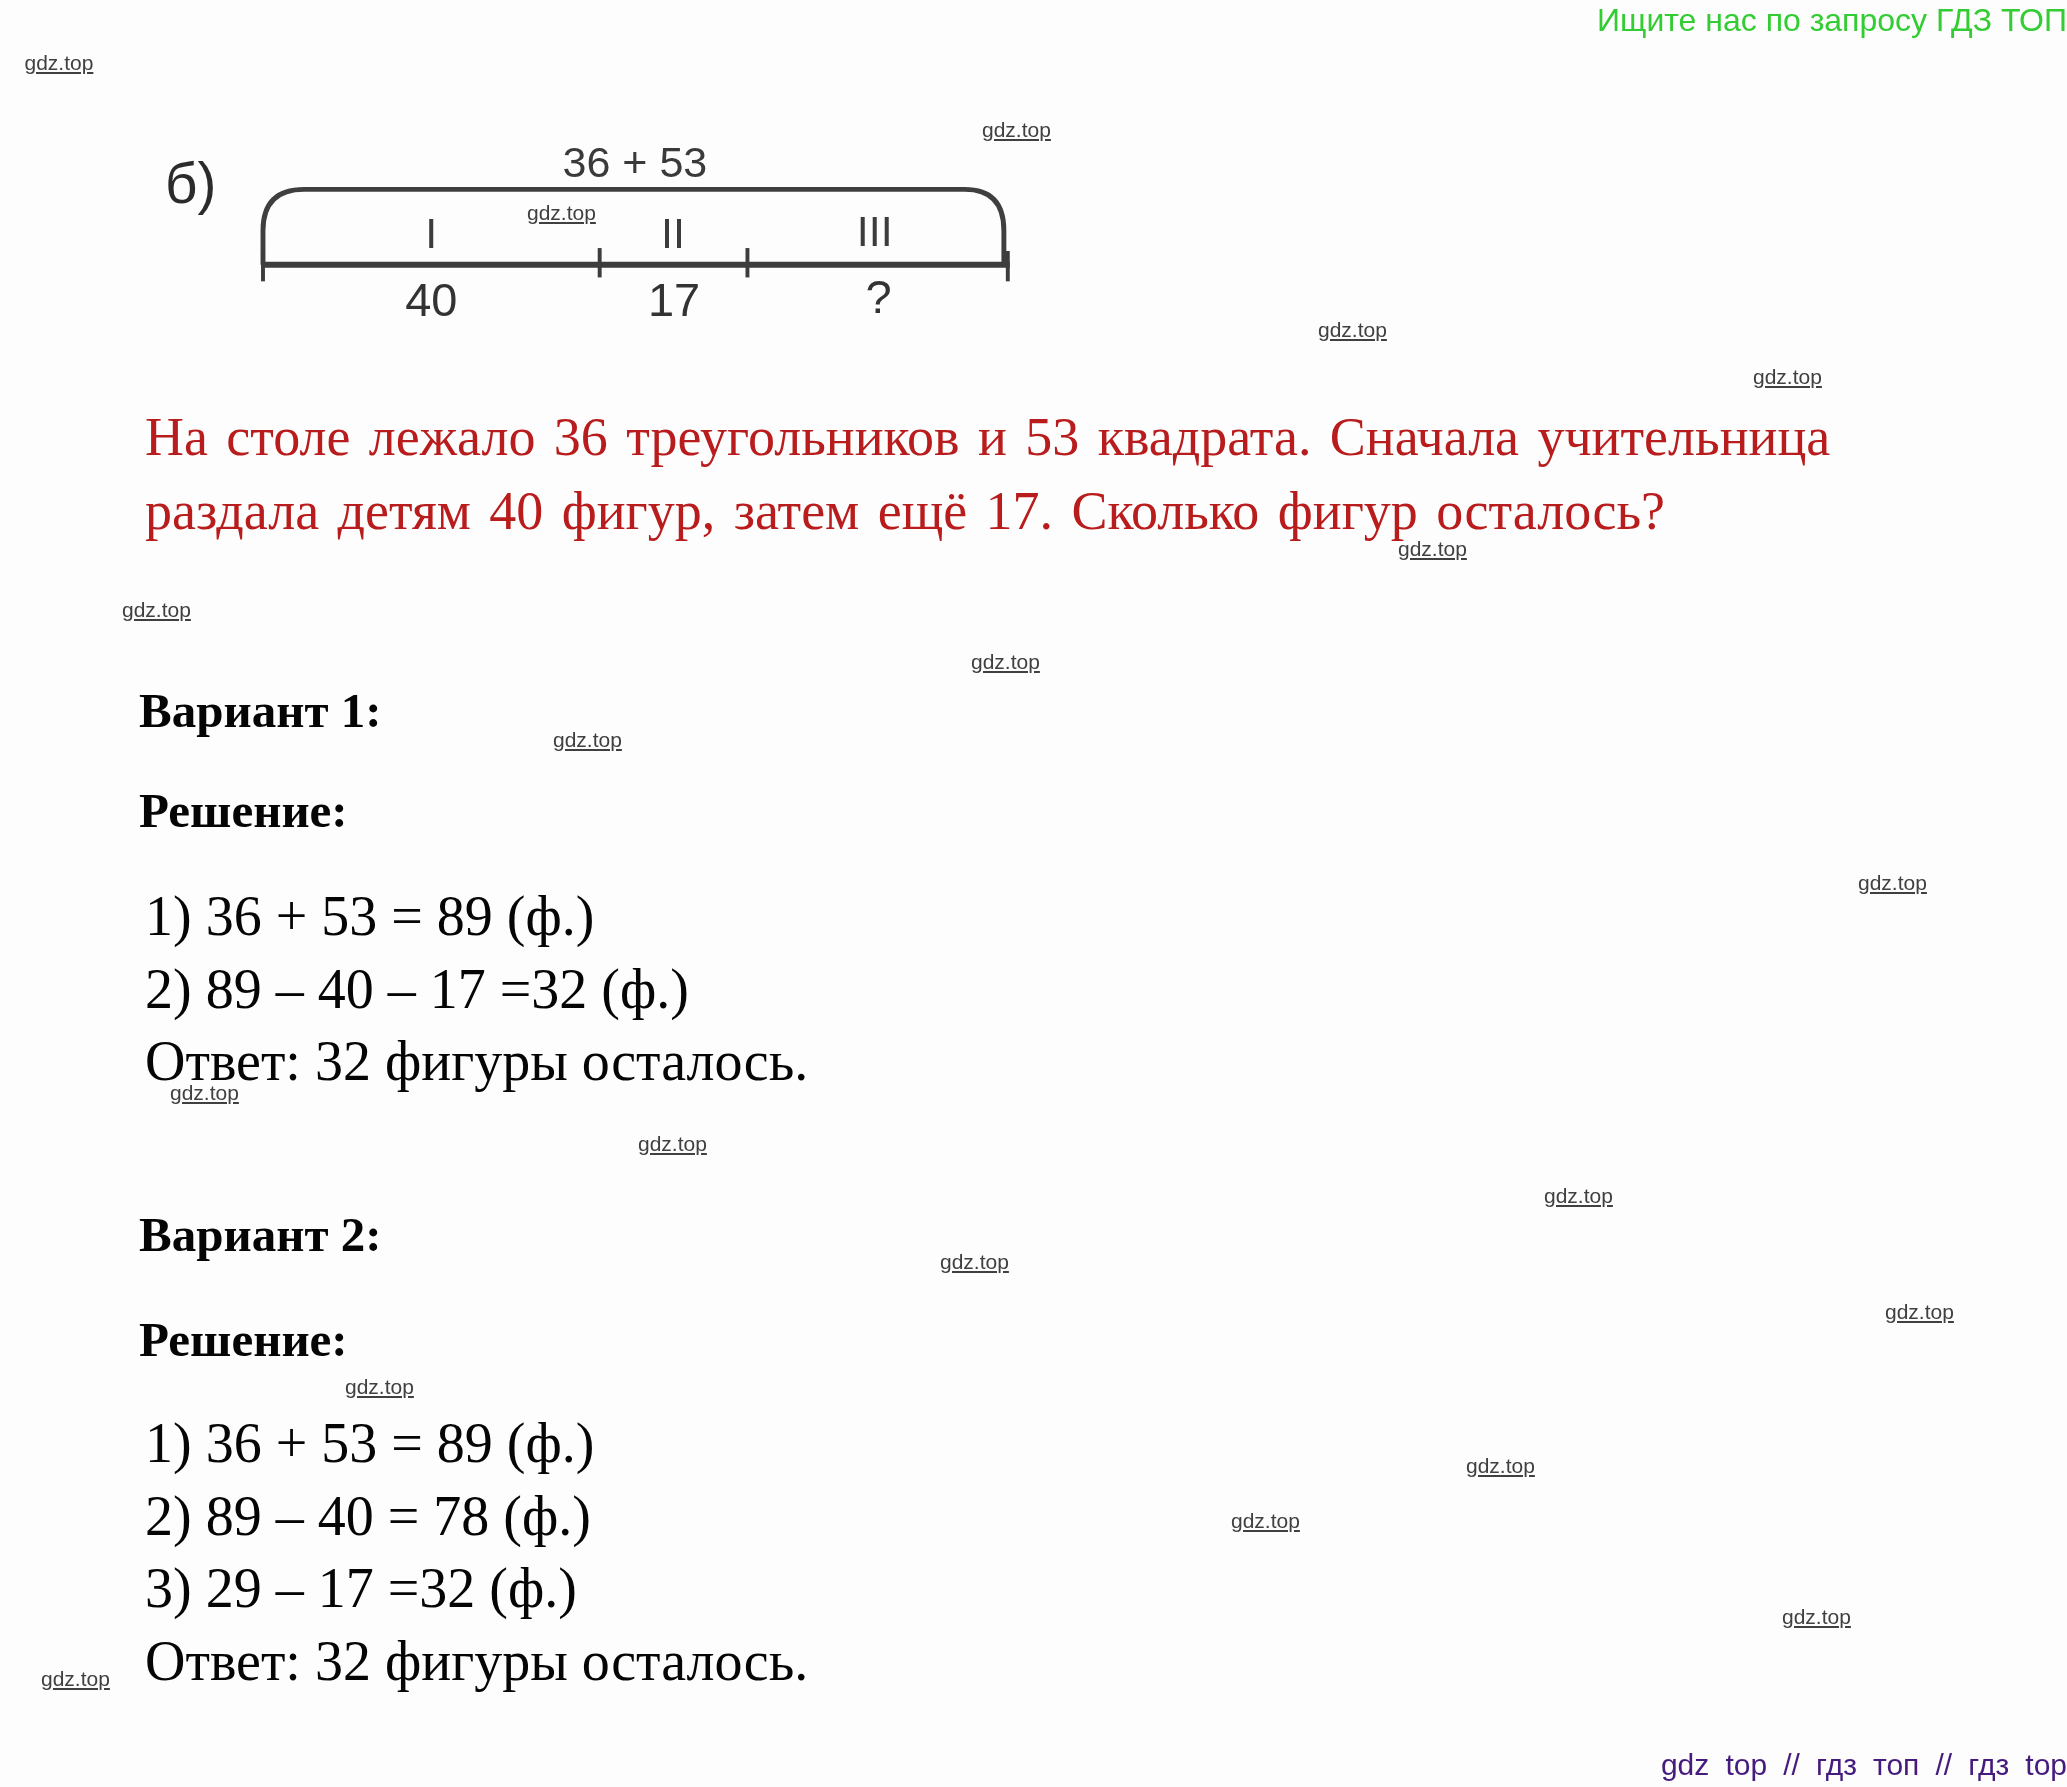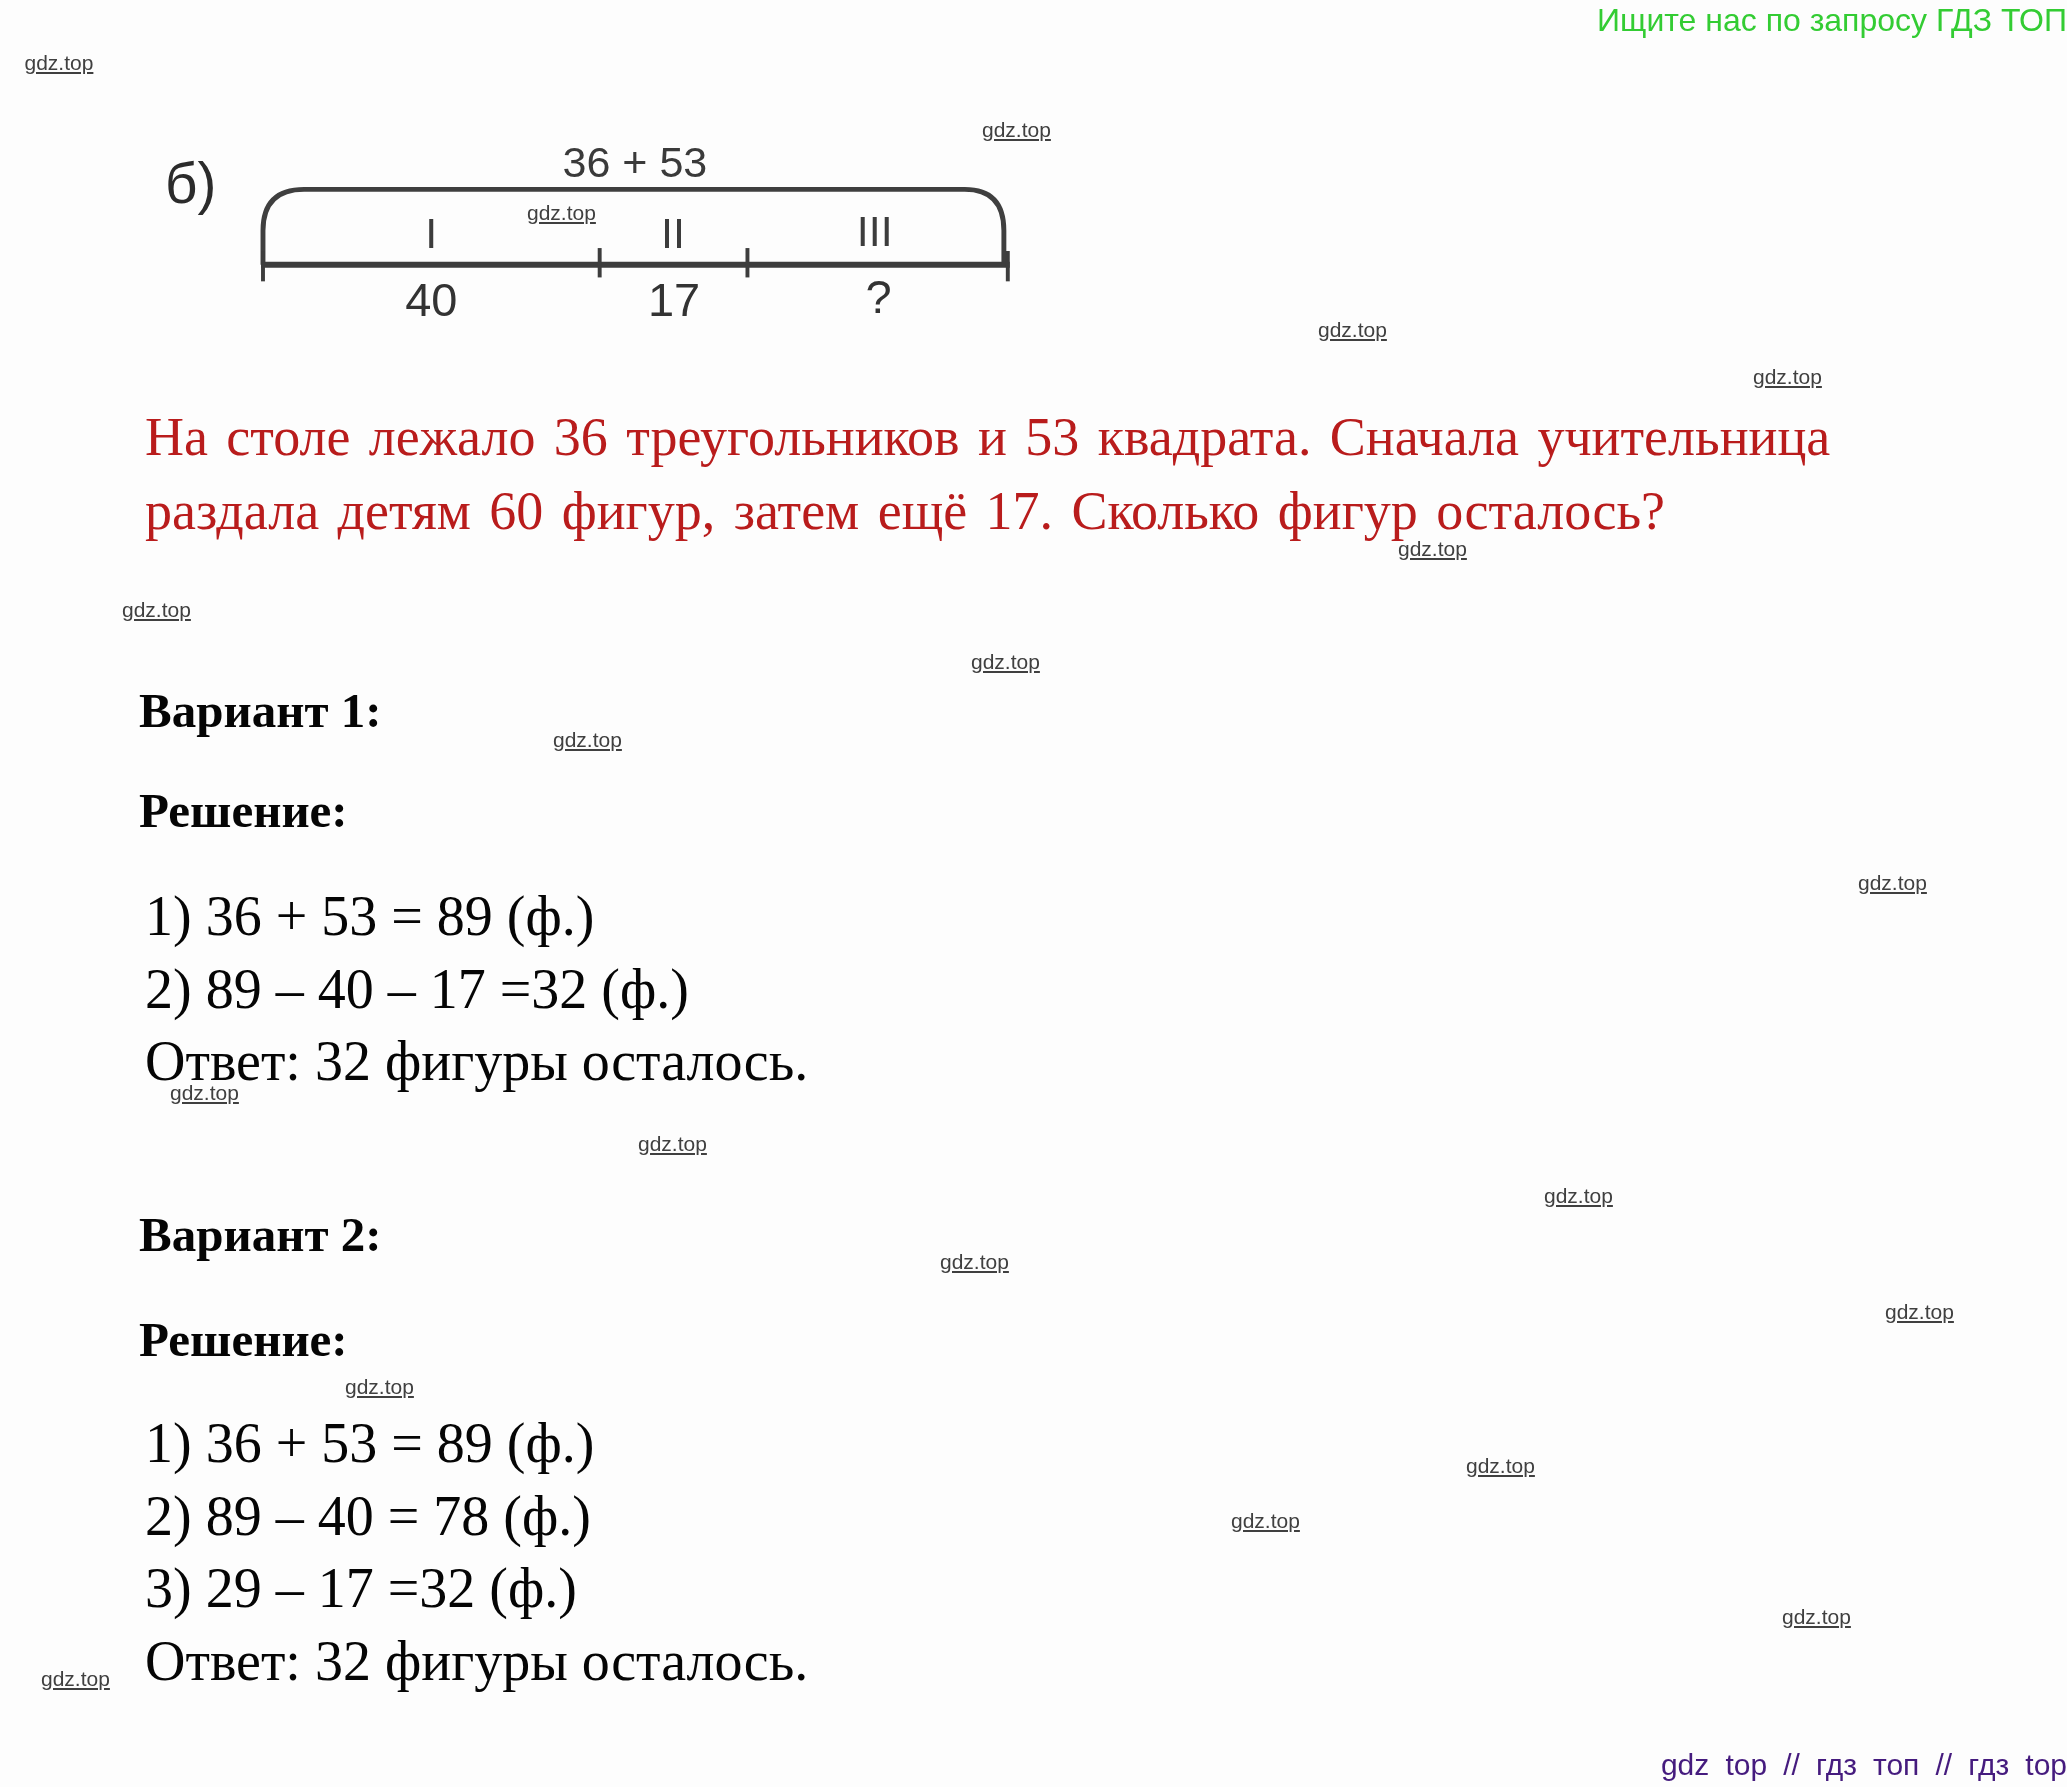--- a/index.html
+++ b/index.html
@@ -88,7 +88,7 @@
 </div>
 
 <div class="problem-line" style="top:406px">На столе лежало 36 треугольников и 53 квадрата. Сначала учительница</div>
-<div class="problem-line" style="top:480px">раздала детям 60 фигур, затем ещё 17. Сколько фигур осталось?</div>
+<div class="problem-line" style="top:480px">раздала детям 40 фигур, затем ещё 17. Сколько фигур осталось?</div>
 
 <div class="h-bold" style="top:682px">Вариант 1:</div>
 <div class="h-bold" style="top:782px">Решение:</div>

